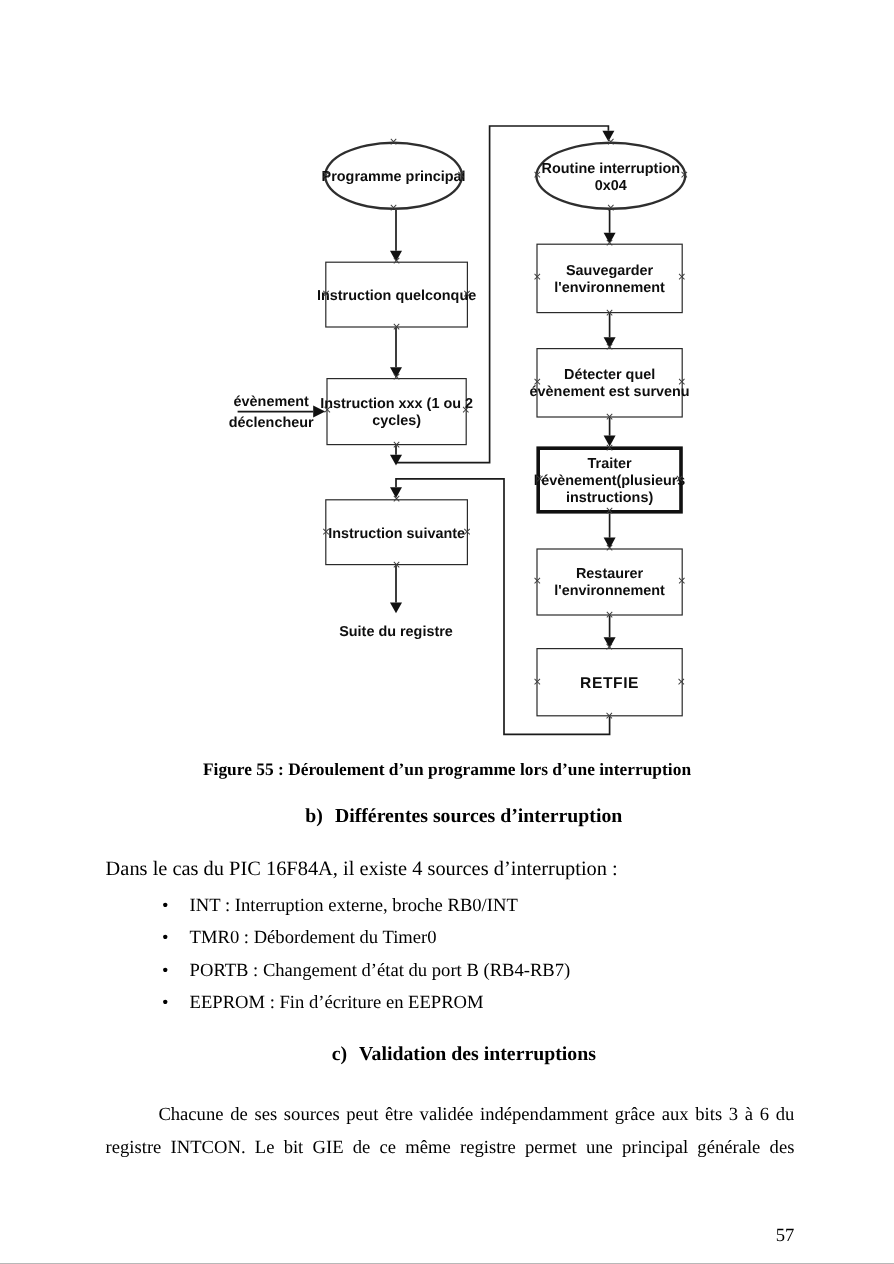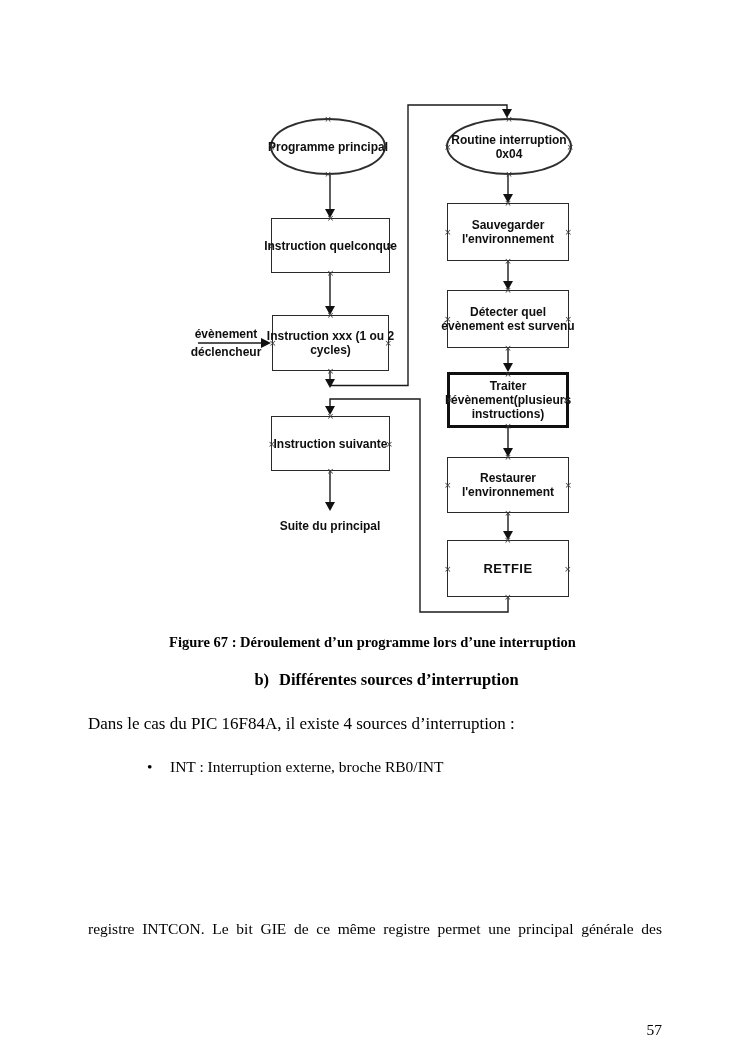--- a/index.html
+++ b/index.html
@@ -98,7 +98,7 @@
 
     <div class="node box" style="left:271px;top:416px;width:119px;height:55px;">Instruction suivante<span class="hdl hdl-t">×</span><span class="hdl hdl-b">×</span><span class="hdl hdl-l">×</span><span class="hdl hdl-r">×</span></div>
 
-    <div class="node plain" style="left:268px;top:518px;width:124px;height:16px;">Suite du principal</div>
+    <div class="node plain" style="left:268px;top:518px;width:124px;height:16px;">Suite du registre</div>
 
     <div class="node ellipse" style="left:446px;top:118px;width:126px;height:57px;">Routine interruption
 0x04<span class="hdl hdl-t">×</span><span class="hdl hdl-b">×</span><span class="hdl hdl-l">×</span><span class="hdl hdl-r">×</span></div>

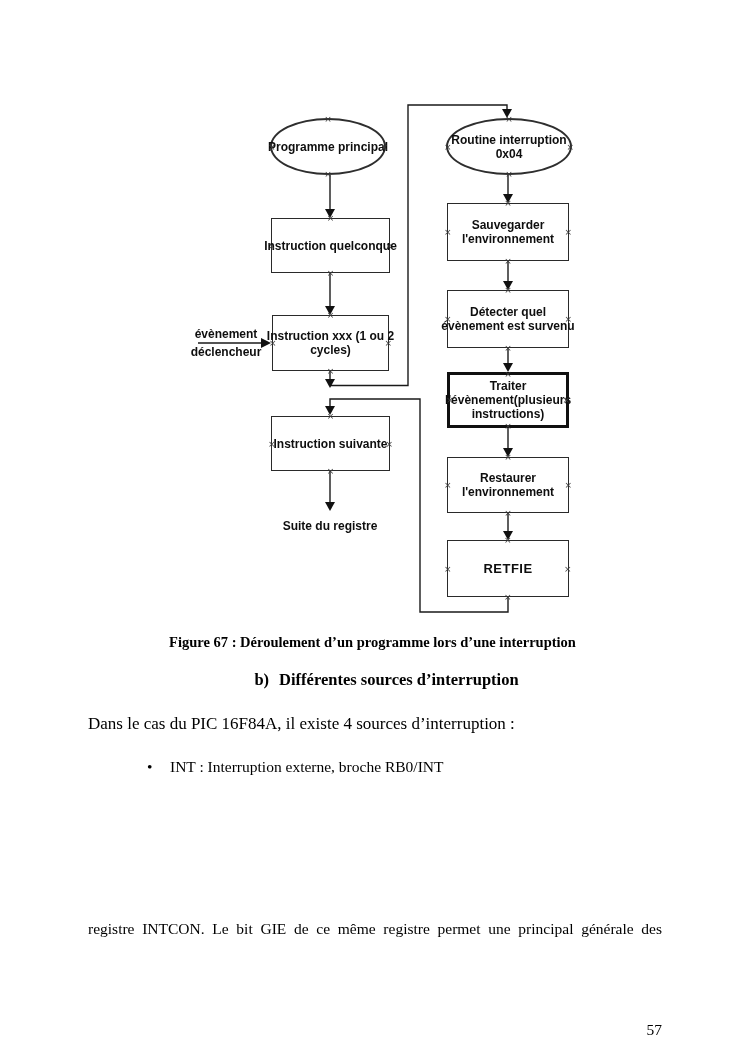--- a/index.html
+++ b/index.html
@@ -119,7 +119,7 @@
     <div class="node box retfie-label" style="left:447px;top:540px;width:122px;height:57px;">RETFIE<span class="hdl hdl-t">×</span><span class="hdl hdl-b">×</span><span class="hdl hdl-l">×</span><span class="hdl hdl-r">×</span></div>
   </div>
 
-  <div class="caption">Figure 67 : Déroulement d’un programme lors d’une interruption</div>
+  <div class="caption">Figure 55 : Déroulement d’un programme lors d’une interruption</div>
 
   <div class="sec-head" id="head-b">
     <span class="pfx">b)</span><span>Différentes sources d’interruption</span>

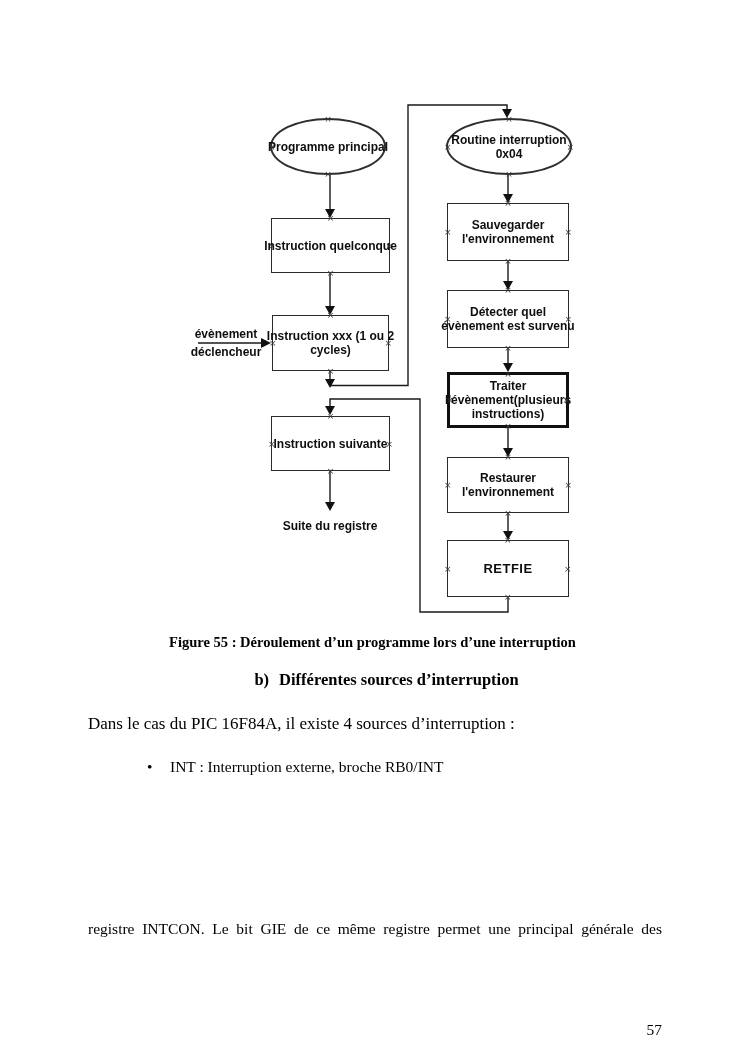--- a/index.html
+++ b/index.html
@@ -41,7 +41,7 @@
   .intro{position:absolute; left:88px; top:714px; width:580px; font-size:17px;}
   .bullets{position:absolute; left:135px; top:741px; margin:0; padding:0; list-style:none;
     font-size:15.5px;}
-  .bullets li{position:relative; padding-left:23px; line-height:27px; margin:12px;}
+  .bullets li{position:relative; padding-left:23px; line-height:27px; margin:0;}
   .bullets li::before{content:"\2022"; position:absolute; left:0; top:0;}
   .para{position:absolute; left:88px; top:915px; width:574px; font-size:15.5px;}
   .para .pline{text-align:justify; text-align-last:justify; line-height:28px;}

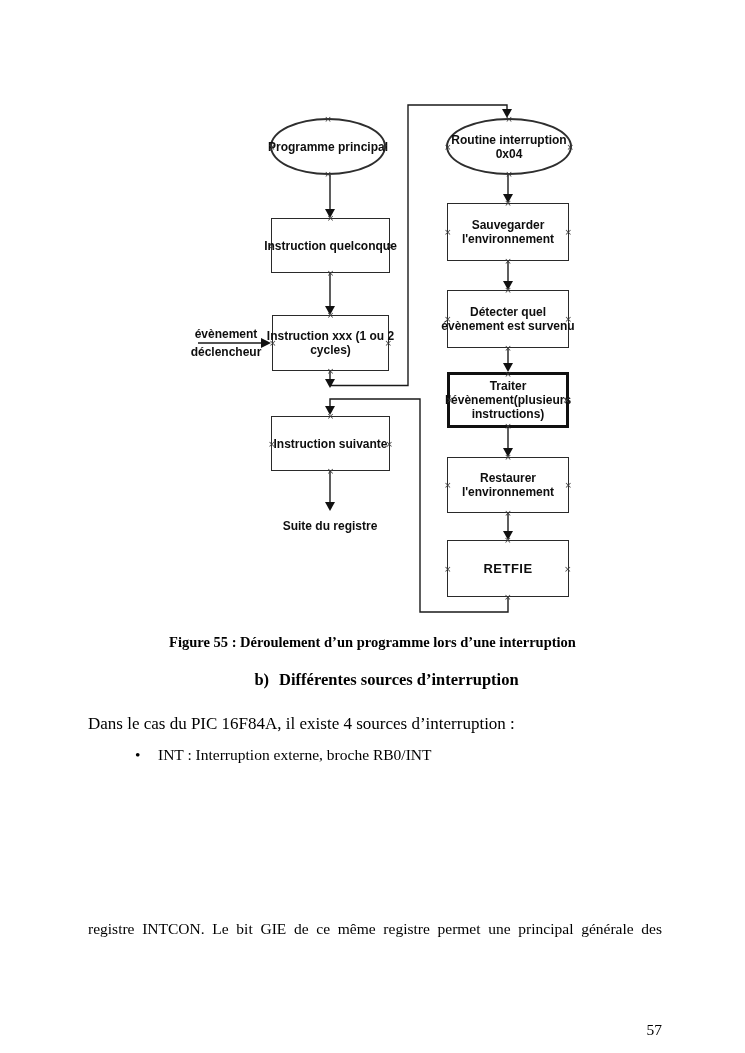--- a/index.html
+++ b/index.html
@@ -129,6 +129,7 @@
 
   <ul class="bullets">
     <li>INT : Interruption externe, broche RB0/INT</li>
+    <li>TMR0 : Débordement du Timer0</li>
   </ul>
 
 

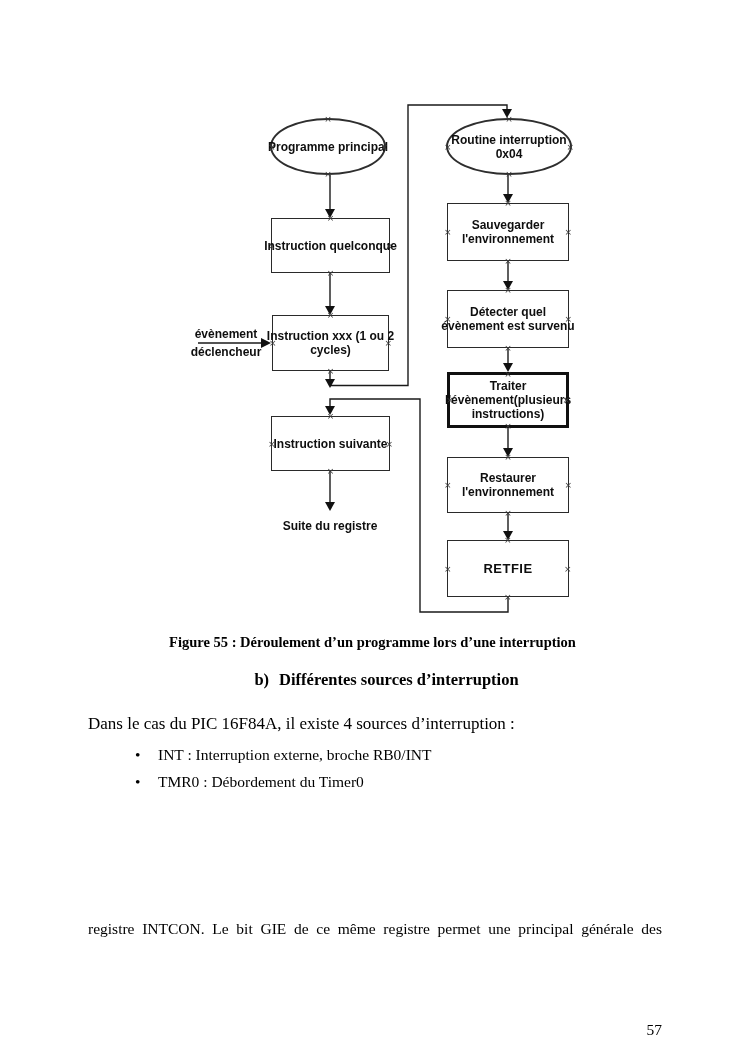--- a/index.html
+++ b/index.html
@@ -130,6 +130,7 @@
   <ul class="bullets">
     <li>INT : Interruption externe, broche RB0/INT</li>
     <li>TMR0 : Débordement du Timer0</li>
+    <li>PORTB : Changement d’état du port B (RB4-RB7)</li>
   </ul>
 
 

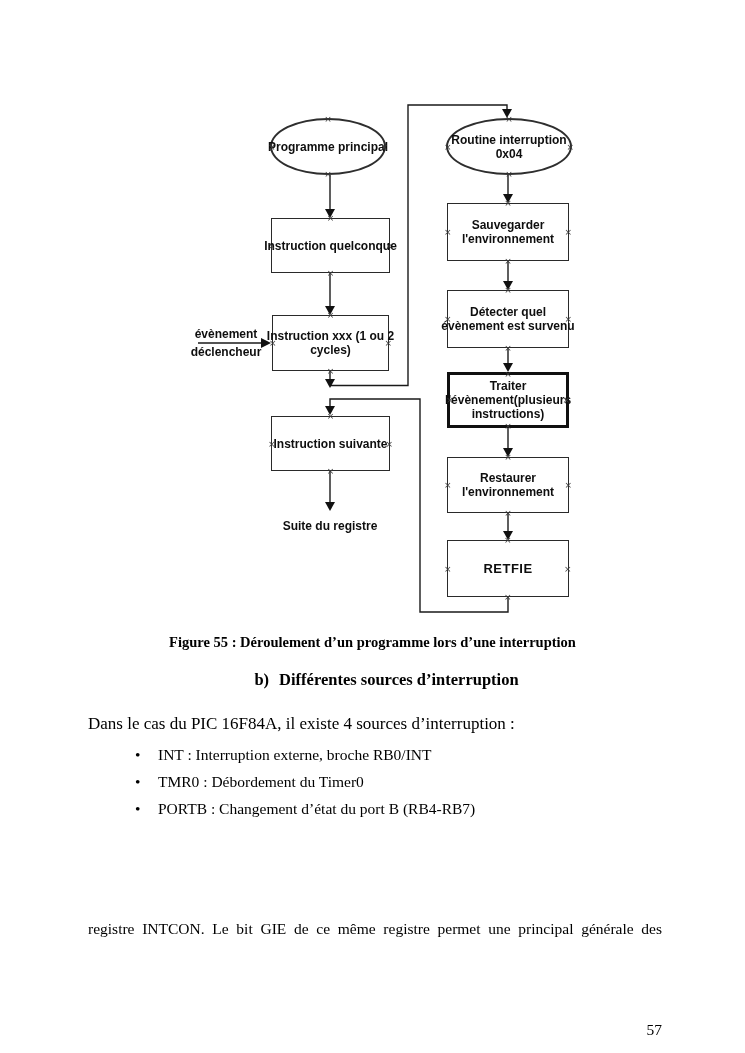--- a/index.html
+++ b/index.html
@@ -131,6 +131,7 @@
     <li>INT : Interruption externe, broche RB0/INT</li>
     <li>TMR0 : Débordement du Timer0</li>
     <li>PORTB : Changement d’état du port B (RB4-RB7)</li>
+    <li>EEPROM : Fin d’écriture en EEPROM</li>
   </ul>
 
 

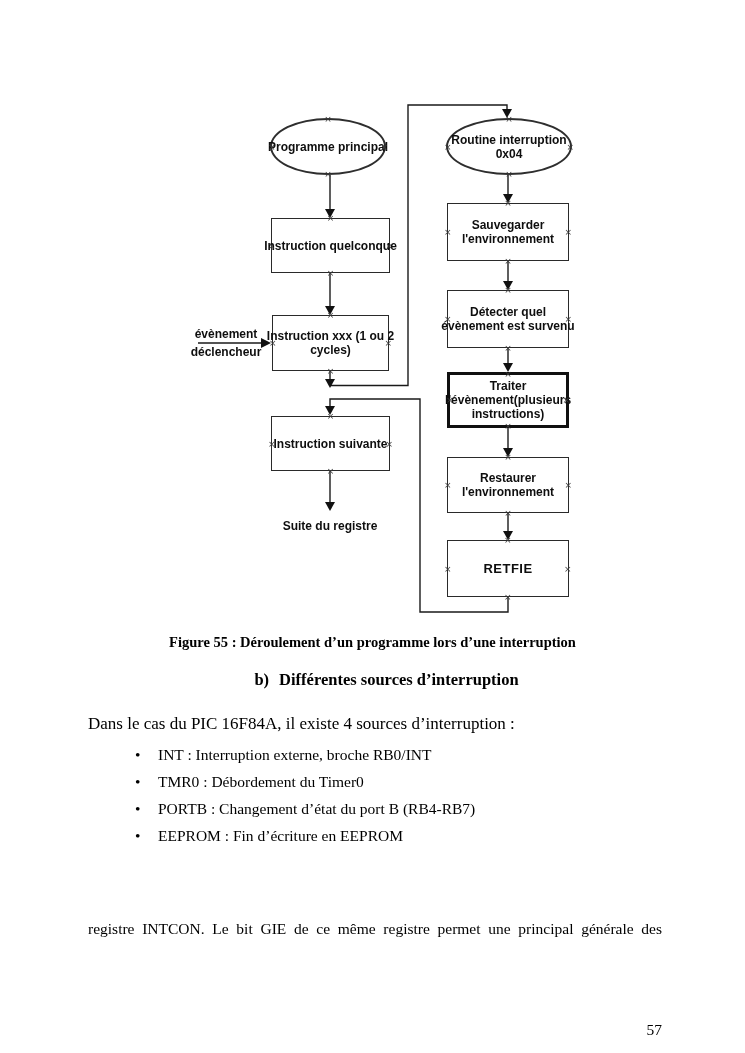--- a/index.html
+++ b/index.html
@@ -134,6 +134,9 @@
     <li>EEPROM : Fin d’écriture en EEPROM</li>
   </ul>
 
+  <div class="sec-head" id="head-c">
+    <span class="pfx">c)</span><span>Validation des interruptions</span>
+  </div>
 
   <div class="para">
     <div class="pline">registre INTCON. Le bit GIE de ce même registre permet une principal générale des</div>

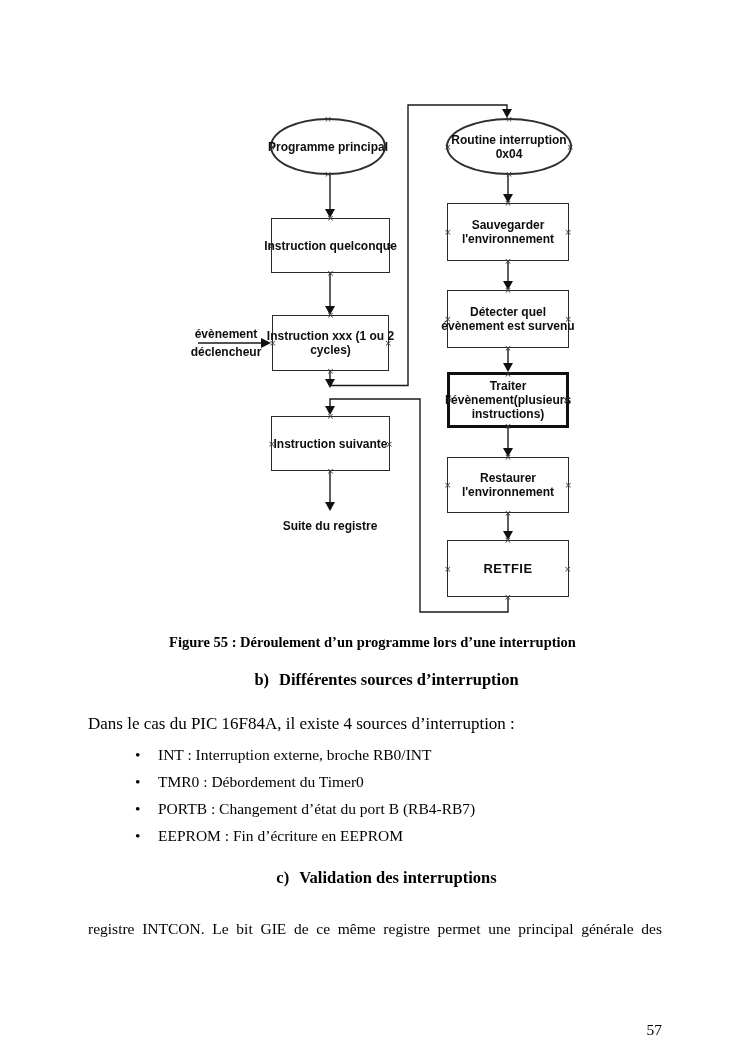--- a/index.html
+++ b/index.html
@@ -139,6 +139,7 @@
   </div>
 
   <div class="para">
+    <div class="pline indent">Chacune de ses sources peut être validée indépendamment grâce aux bits 3 à 6 du</div>
     <div class="pline">registre INTCON. Le bit GIE de ce même registre permet une principal générale des</div>
   </div>
 

